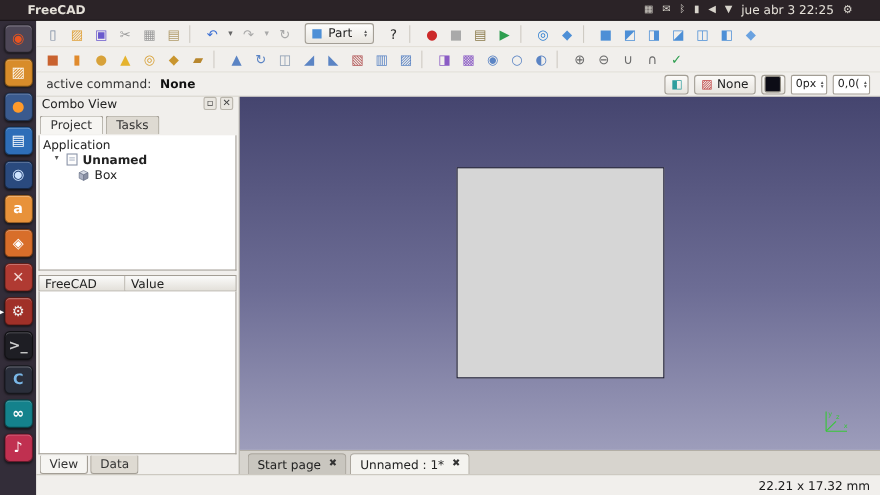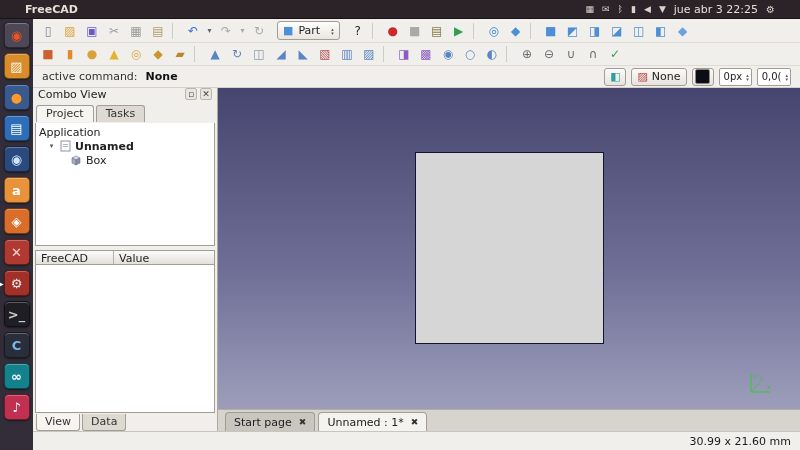--- a/index.html
+++ b/index.html
@@ -68,7 +68,7 @@
   .cv-tab[data-active="true"]{background:#f6f5f2}
   .cv-header{margin:0 2px;border:1px solid #a39e95;background:linear-gradient(#fbfbfa,#e3e0da);padding:1px 5px;height:15px;flex:0 0 15px;color:#222}
   .cv-tree{margin:0 2px;height:123px;flex:0 0 123px;background:#fff;border:1px solid #a39e95;border-top:none;overflow:hidden;padding:2px 0 0 3px}
-  .trow{display:flex;align-items:center;height:14px;gap:4px}
+  .trow{display:flex;height:14px;gap:4px}
   .trow .expander{width:9px;font-size:7px;color:#555;text-align:center}
   .trow.doc{padding-left:8px}
   .trow.doc .lbl{font-weight:bold}

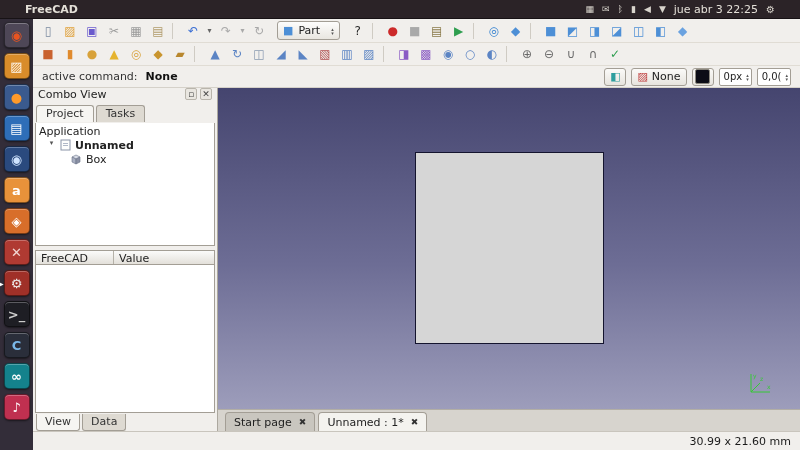--- a/index.html
+++ b/index.html
@@ -573,7 +573,7 @@
       </div>
 
       <div class="statusbar">
-        <span>30.99 x 21.60 mm</span>
+        <span>22.21 x 17.32 mm</span>
       </div>
 
     </div>

